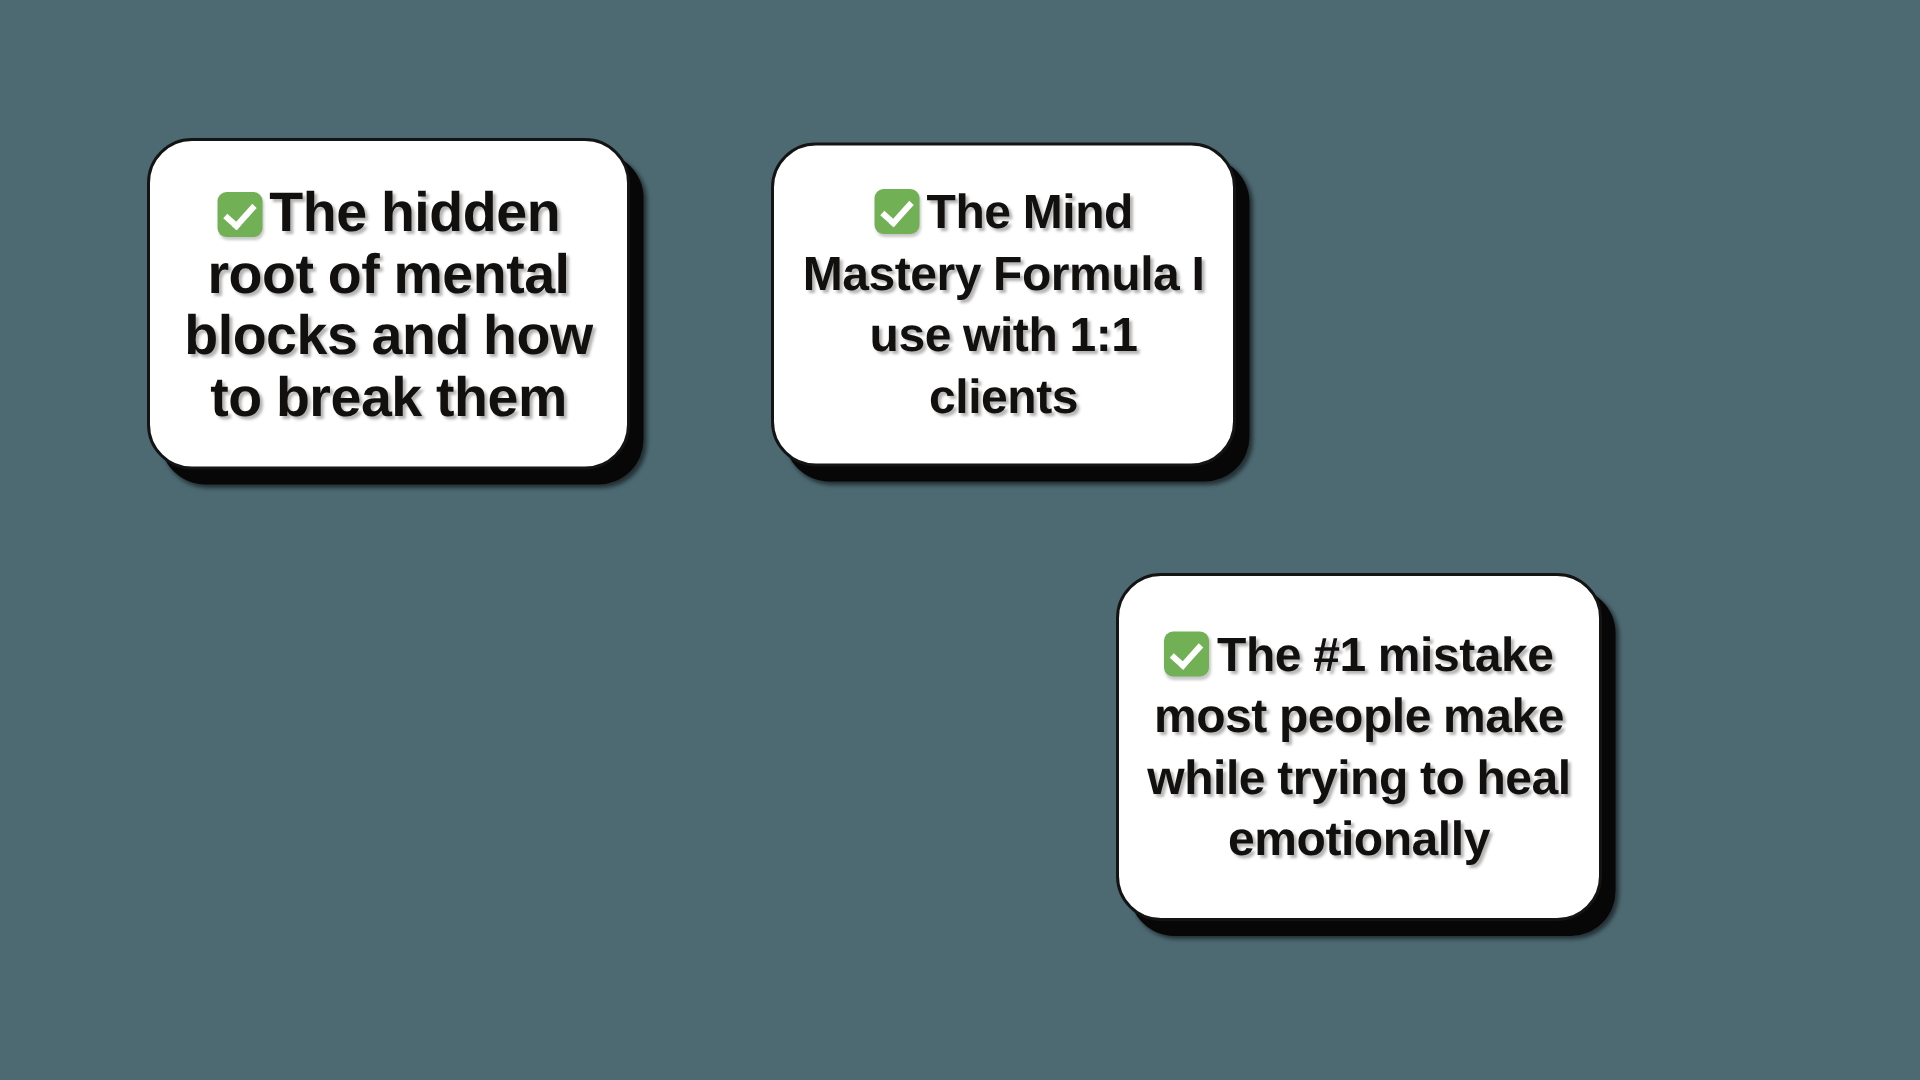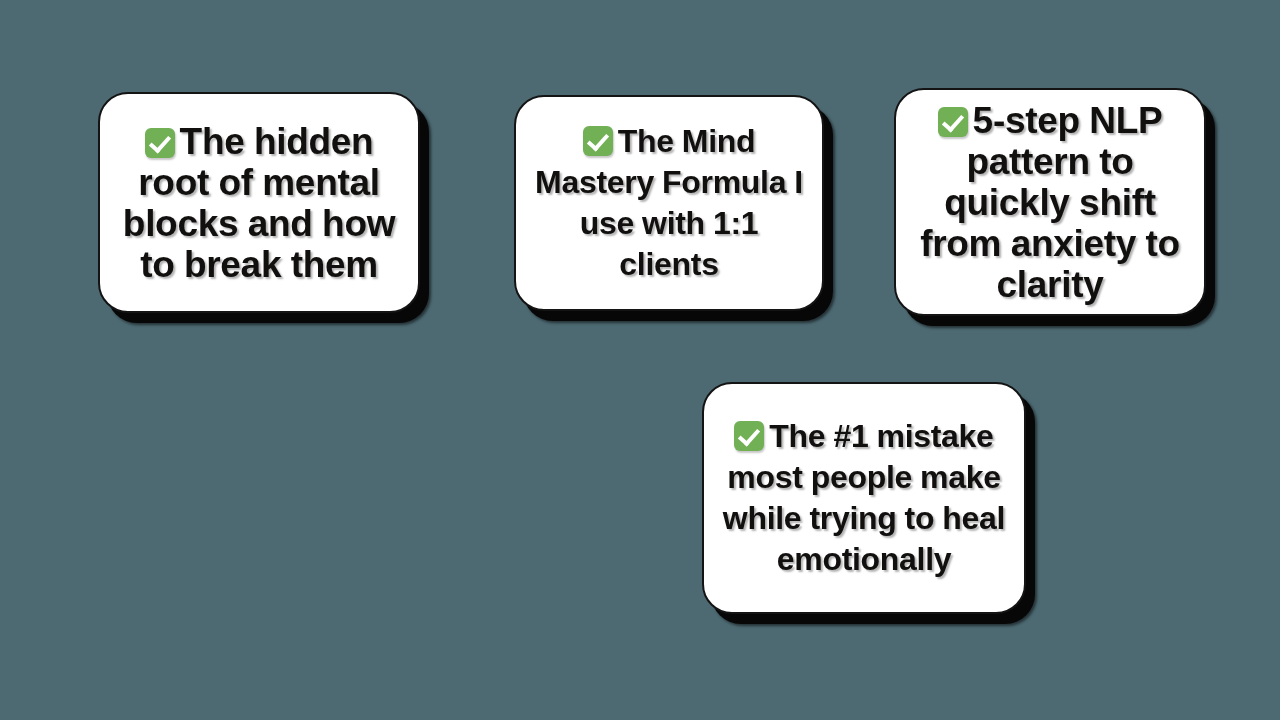--- a/index.html
+++ b/index.html
@@ -91,9 +91,6 @@
     <span class="card-text"><span class="check-icon"></span><span>The Mind Mastery Formula I use with 1:1 clients</span></span>
   </div>
 
-  <div class="card" id="card-3">
-    <span class="card-text"><span class="check-icon"></span><span>5-step NLP pattern to quickly shift from anxiety to clarity</span></span>
-  </div>
 
 
   <div class="card" id="card-5">

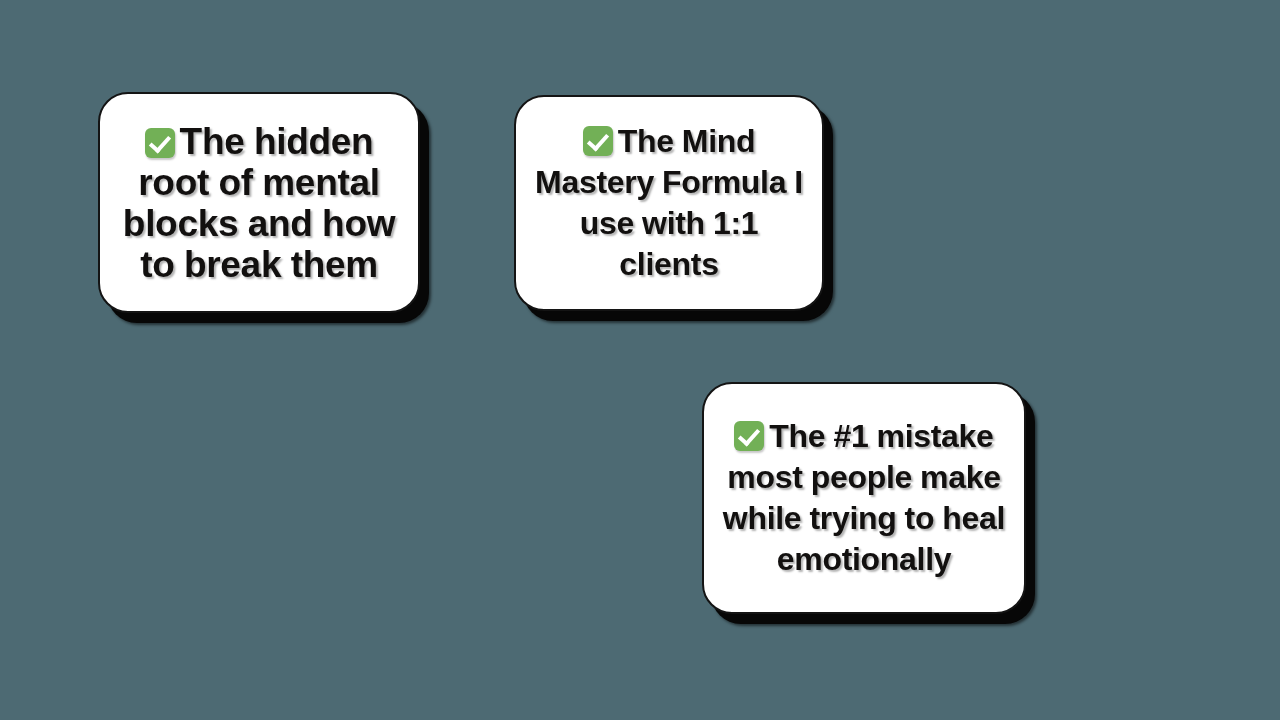--- a/index.html
+++ b/index.html
@@ -74,7 +74,7 @@
   #card-3 { left: 894px; top: 88px;  width: 312px; height: 228px; }
   
   #card-4 { left: 294px; top: 381px; width: 330px; height: 228px; }
-  #card-5 { left: 702px; top: 382px; width: 324px; height: 232px; align-items: center; }
+  #card-5 { left: 744px; top: 382px; width: 324px; height: 232px; align-items: center; }
 
   #card-2 .card-text, #card-5 .card-text { font-size: 32px; }
 </style>

